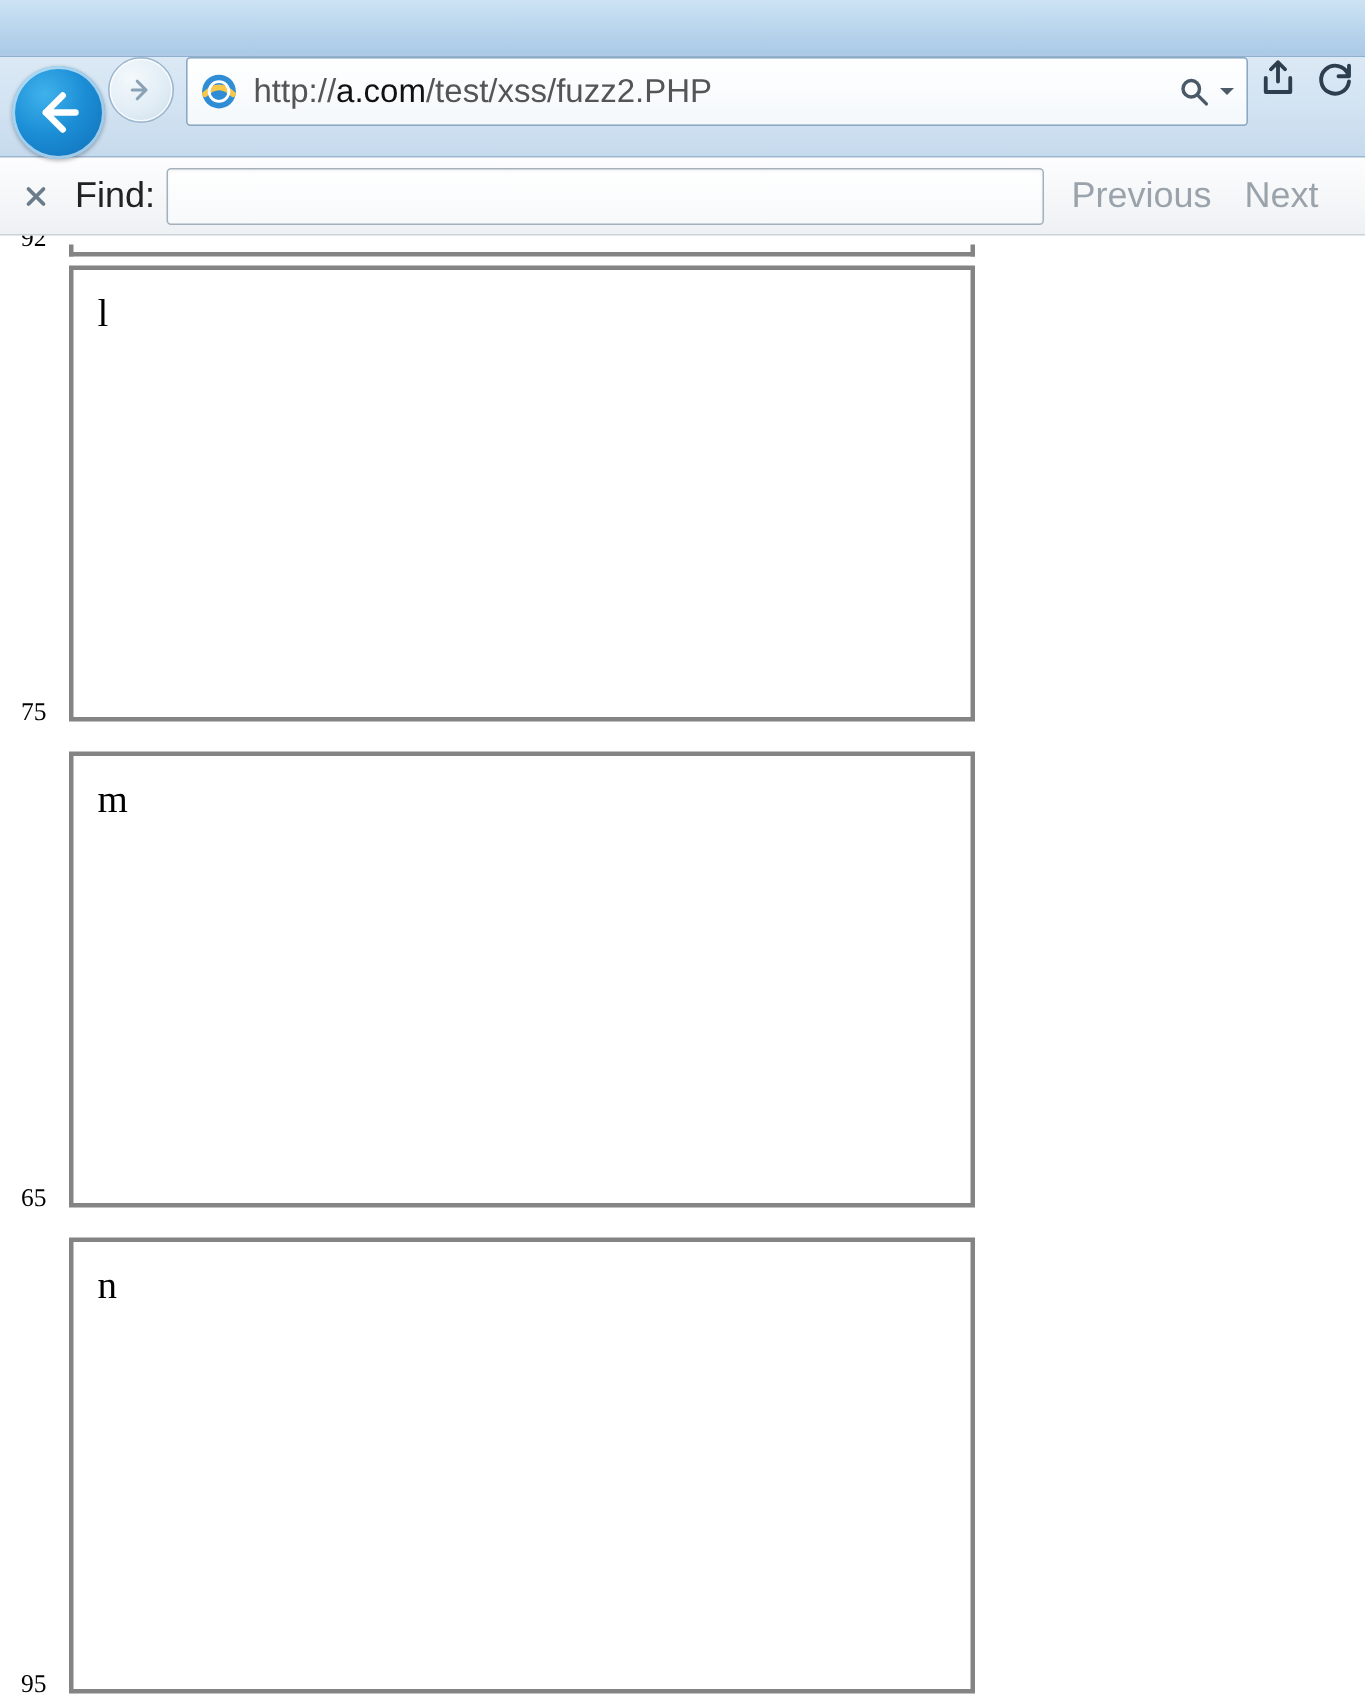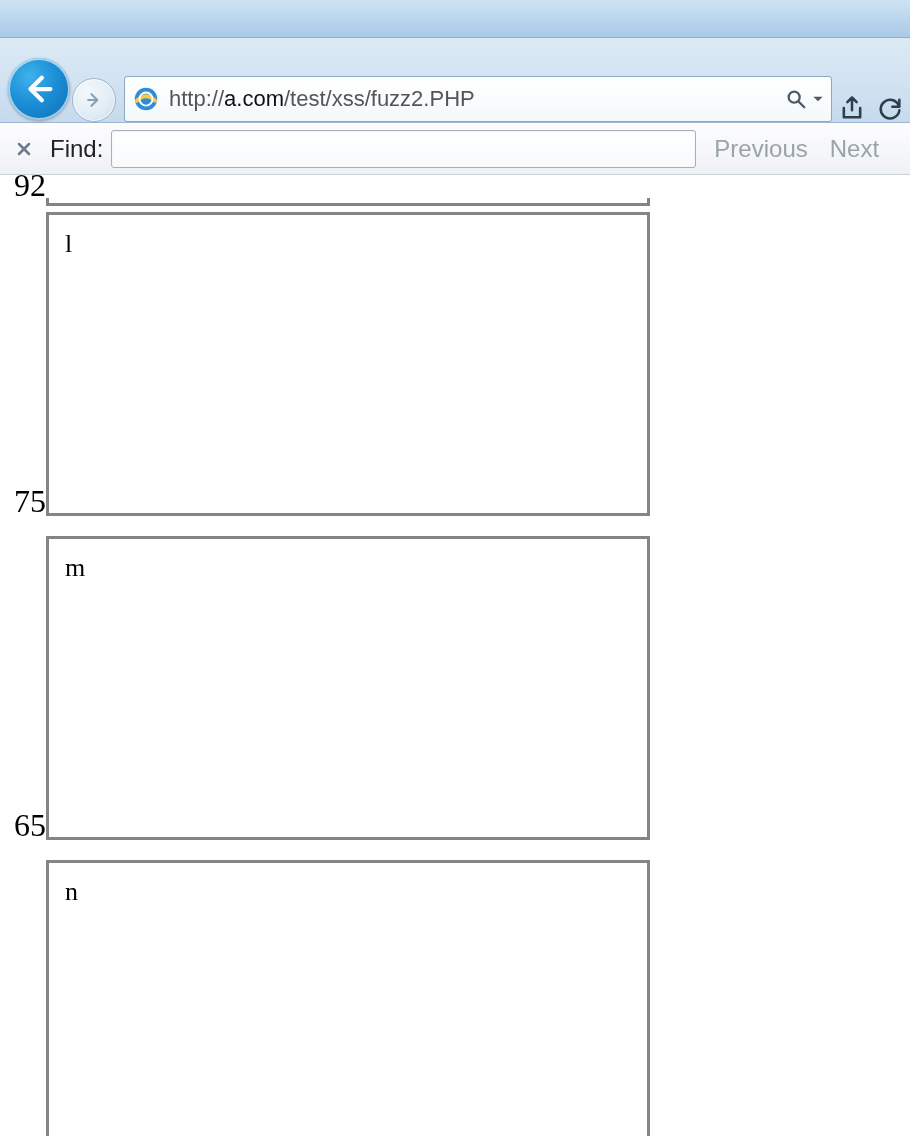--- a/index.html
+++ b/index.html
@@ -15,11 +15,11 @@
 
   
   .navrow {
-    height: 85px;
+    height: 67px;
     background: linear-gradient(to bottom, #dce9f5 0%, #d2e3f2 50%, #c6daed 100%);
     border-bottom: 1px solid #9db6cf;
     display: flex;
-    align-items: flex-end;
+    align-items: flex-start;
     padding: 0 4px;
     position: relative;
     z-index: 5;

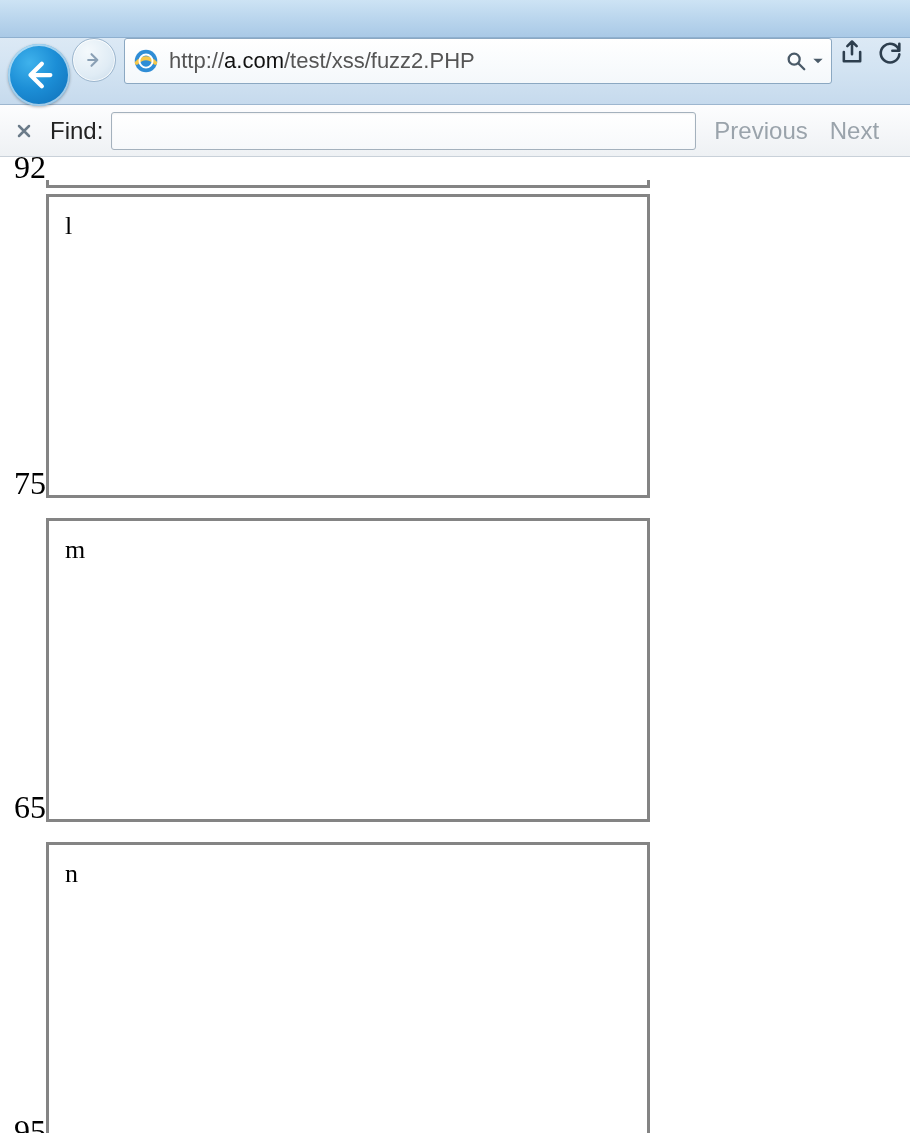--- a/index.html
+++ b/index.html
@@ -114,7 +114,7 @@
   }
   .row { display:flex; align-items: flex-end; margin-bottom: 16px; }
   .num {
-    font-size: 32px; color:#000; font-family: "Times New Roman", serif;
+    font-size: 17px; color:#000; font-family: "Times New Roman", serif;
     margin-right: 0px; margin-left:-2px; min-width:32px;
   }
   .box {

